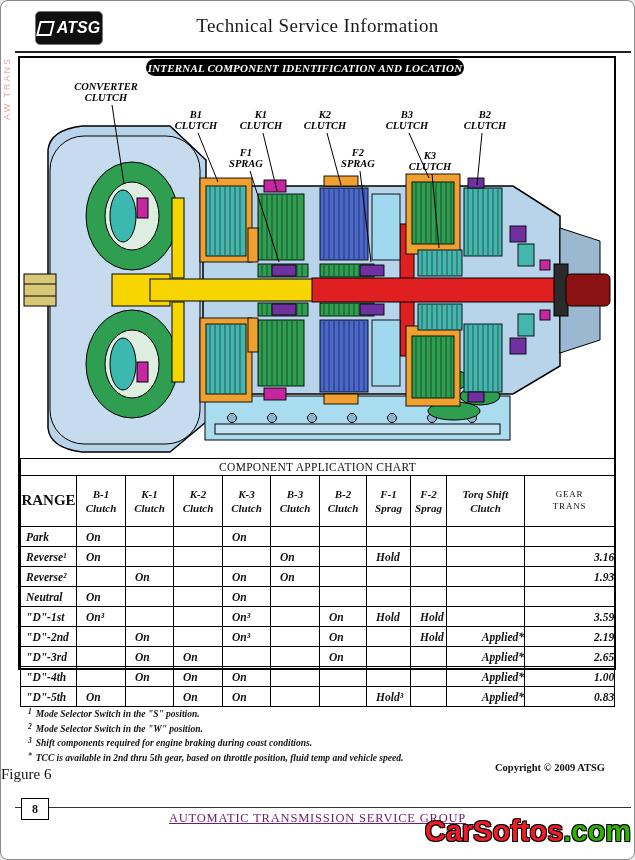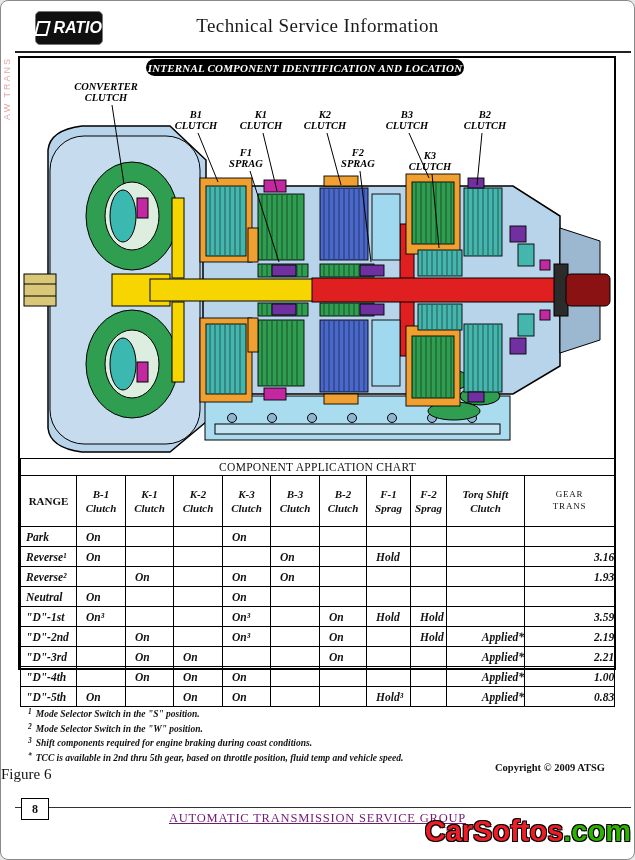--- a/index.html
+++ b/index.html
@@ -64,7 +64,7 @@
 
   <div class="logo">
     <span class="logo-flag"></span>
-    <span>RATIO</span>
+    <span>ATSG</span>
   </div>
   <div class="header-title">Technical Service Information</div>
   <div class="header-rule"></div>

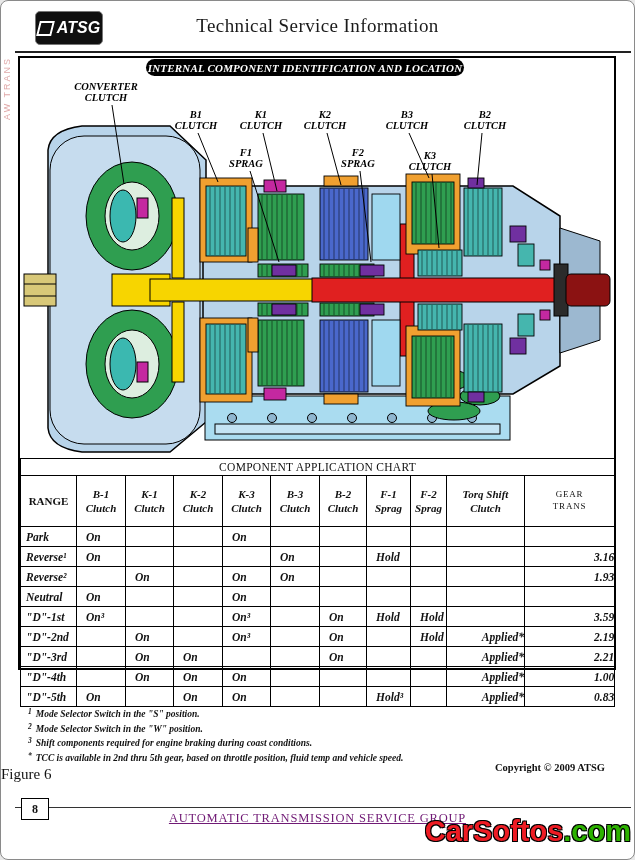--- a/index.html
+++ b/index.html
@@ -33,7 +33,7 @@
         letter-spacing:.3px;text-align:center;}
   .chart thead .cols th{font-style:italic;font-weight:bold;font-size:11px;line-height:1.3;
         height:50px;vertical-align:middle;text-align:center;}
-  .chart thead .cols th.range-h{font-style:normal;font-weight:bold;font-size:11px;}
+  .chart thead .cols th.range-h{font-style:normal;font-weight:bold;font-size:15px;}
   .chart thead .cols th.gear{font-style:normal;font-weight:normal;font-size:9px;letter-spacing:.8px;}
   .chart tbody td{font-style:italic;font-weight:bold;font-size:11.5px;height:19px;padding-left:9px;}
   .chart tbody td.range{padding-left:5px;}

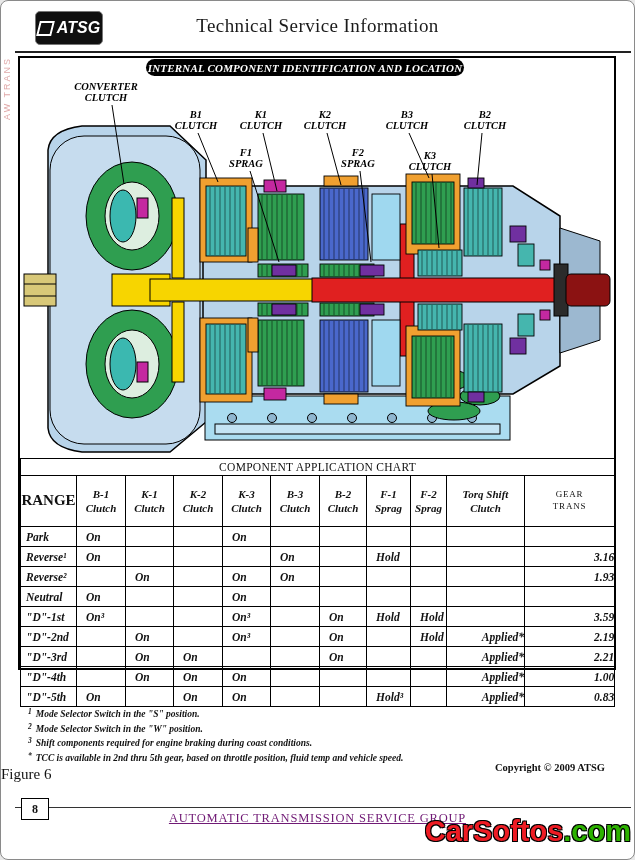--- a/index.html
+++ b/index.html
@@ -488,7 +488,7 @@
             <td></td>
             <td></td>
             <td class="ctr">Applied*</td>
-            <td class="ctr">2.21</td>
+            <td class="ctr">2.65</td>
           </tr>
           <tr>
             <td class="range">"D"-4th</td>

